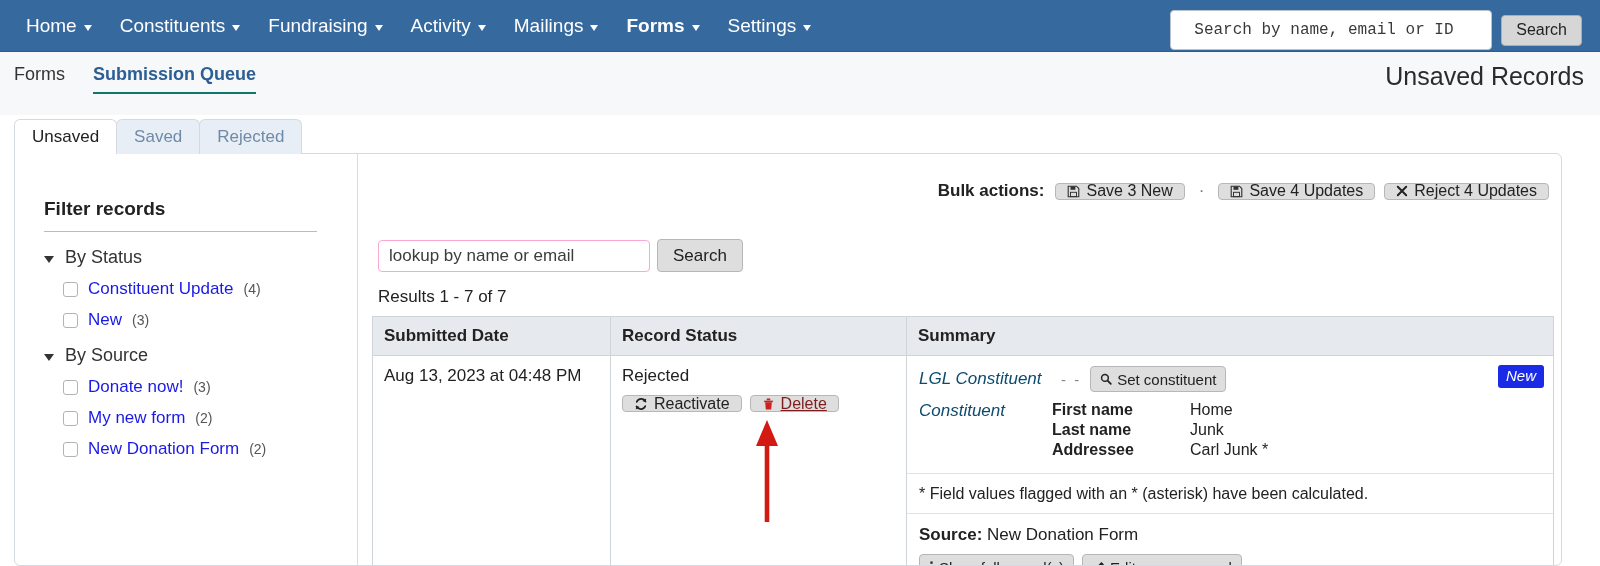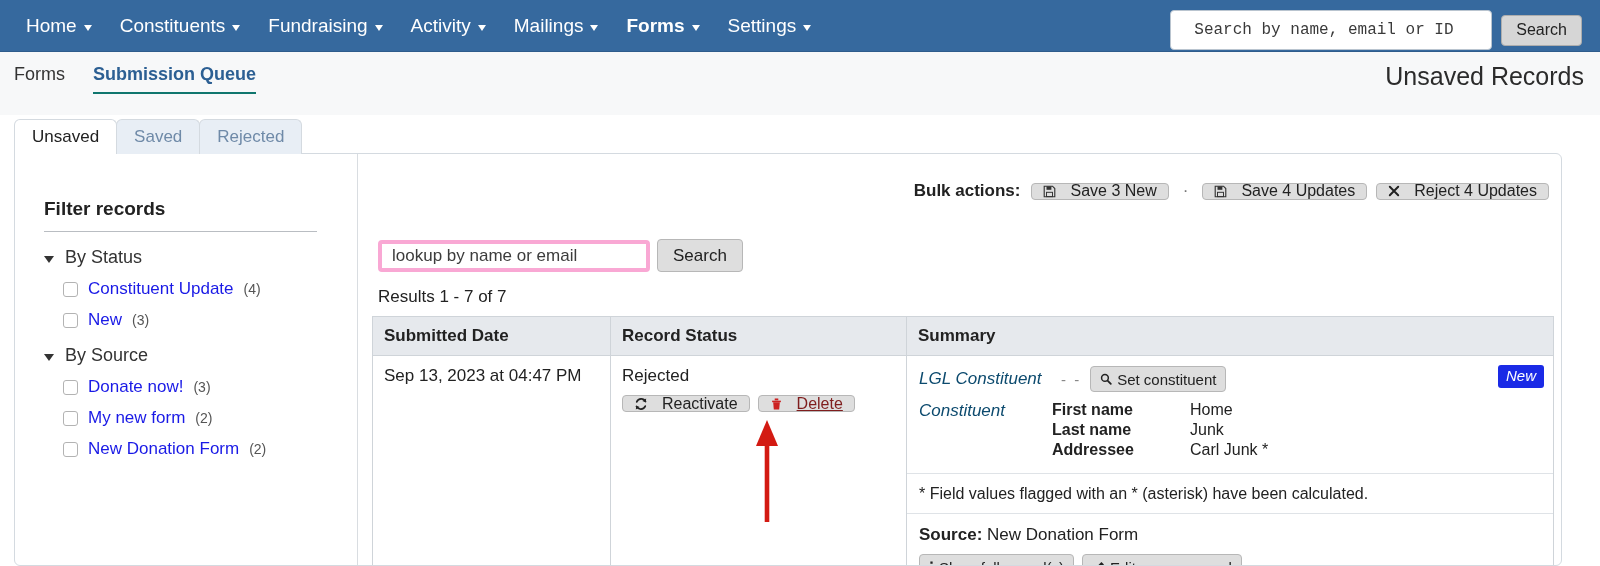--- a/index.html
+++ b/index.html
@@ -142,7 +142,7 @@
   .bulk-label { font-size: 17px; font-weight: bold; color: #222; margin-right: 2px; }
   .bulk-sep { color: #777; font-size: 17px; padding: 0 5px; }
   .btn {
-    display: inline-flex; align-items: center; gap: 14px;
+    display: inline-flex; align-items: center; gap: 6px;
     height: 17px; padding: 0 11px; border: 1px solid #b7b7b7;
     border-radius: 4px; background: #dedede; color: #222;
     font-size: 16px; cursor: pointer; white-space: nowrap;

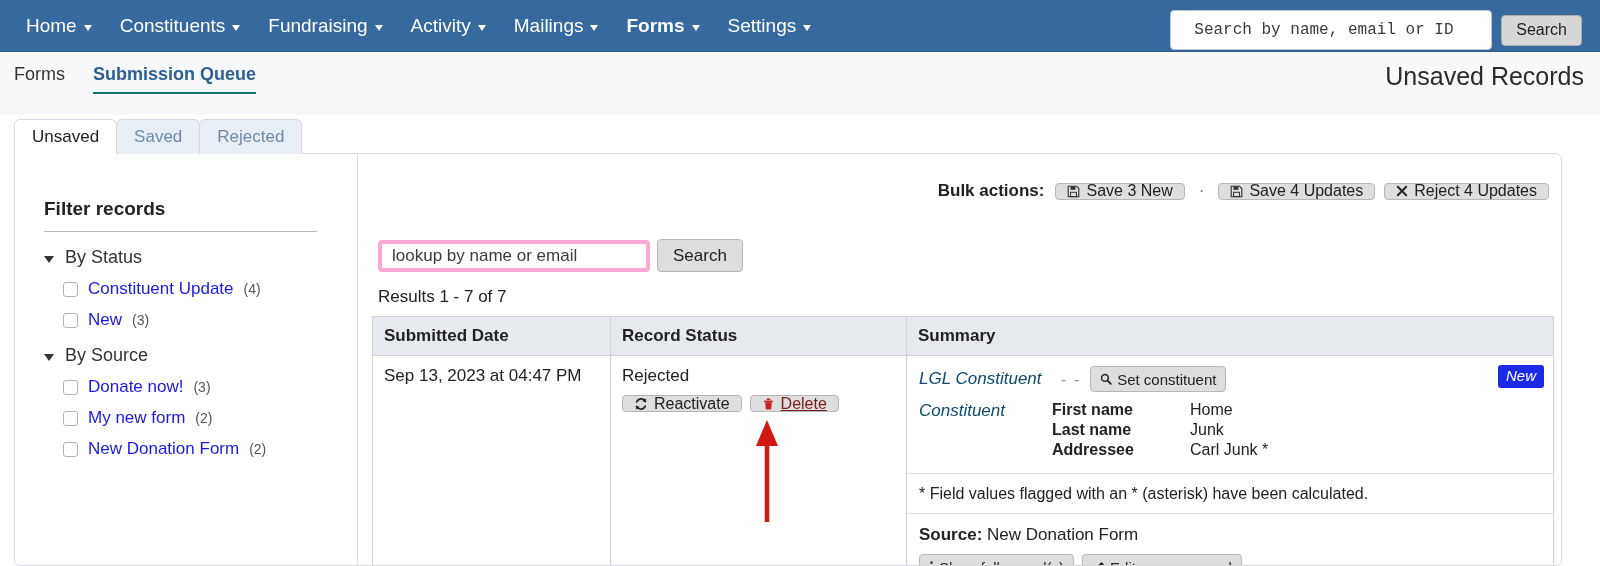--- a/index.html
+++ b/index.html
@@ -155,7 +155,7 @@
     display: flex; align-items: center; gap: 7px;
   }
   .lookup-input {
-    width: 272px; height: 32px; border: 4px solid #f9a8d4; border-radius: 4px;
+    width: 272px; height: 32px; border: 1px solid #f9a8d4; border-radius: 4px;
     padding: 0 10px; font-size: 17px; color: #333; background: #fff;
     font-family: "Liberation Sans", sans-serif; outline: none;
   }

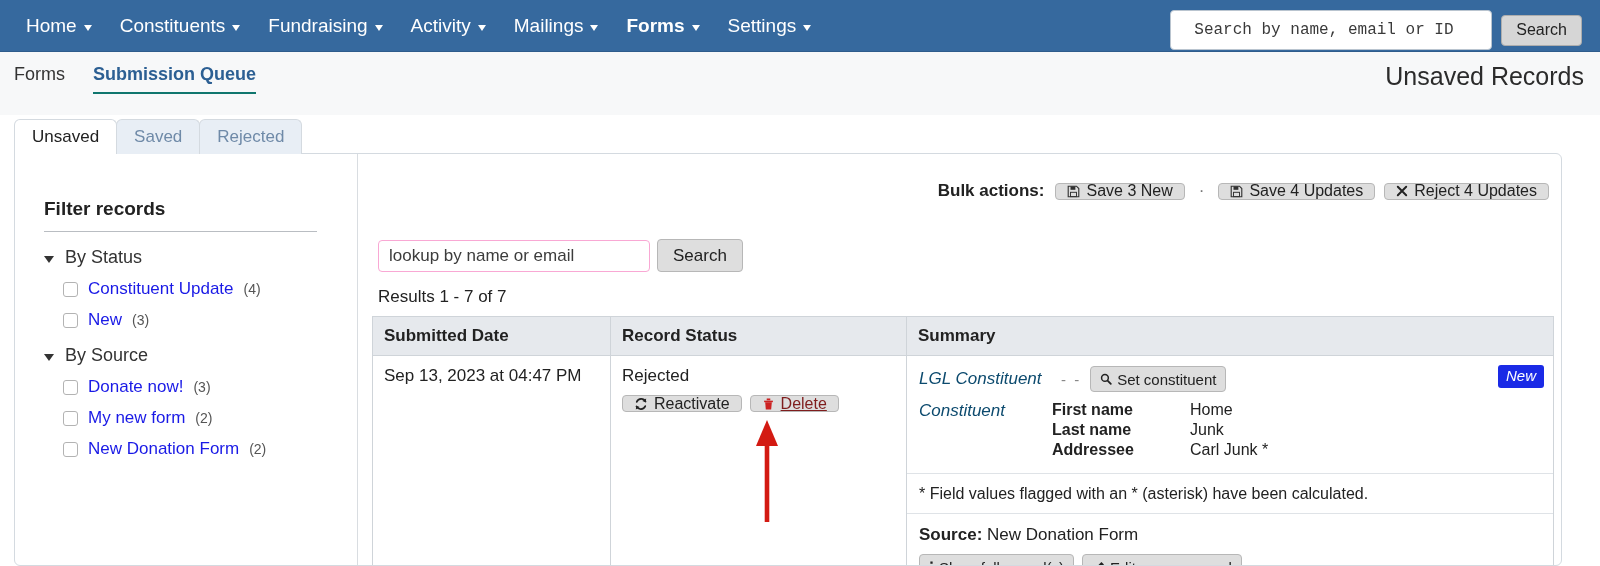--- a/index.html
+++ b/index.html
@@ -389,7 +389,7 @@
         <tr>
           <td>
             <div class="cell-pad">
-              <span class="status-text">Sep 13, 2023 at 04:47 PM</span>
+              <span class="status-text">Aug 13, 2023 at 04:48 PM</span>
             </div>
           </td>
           <td>

